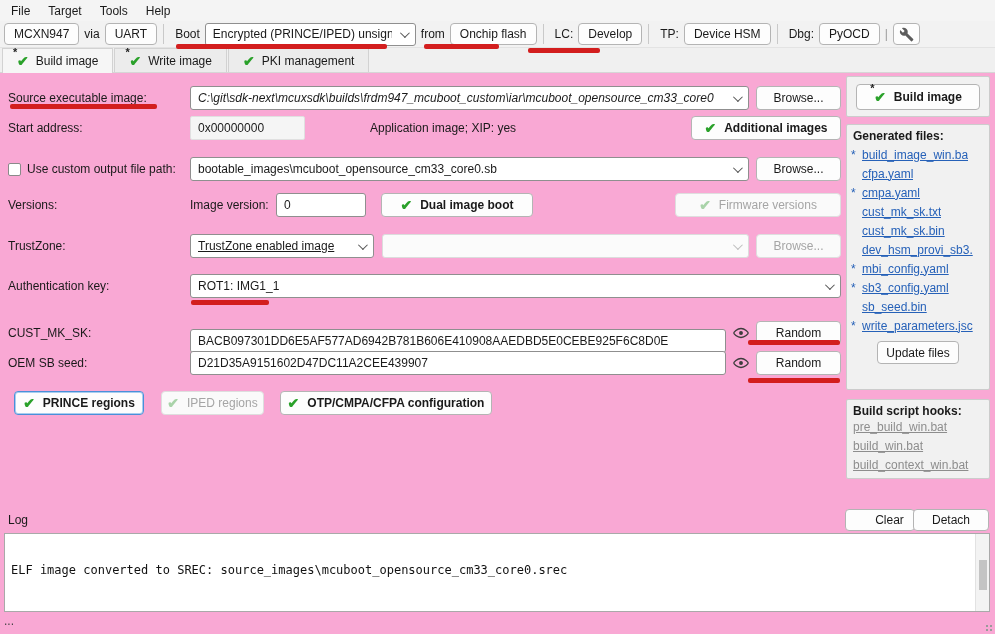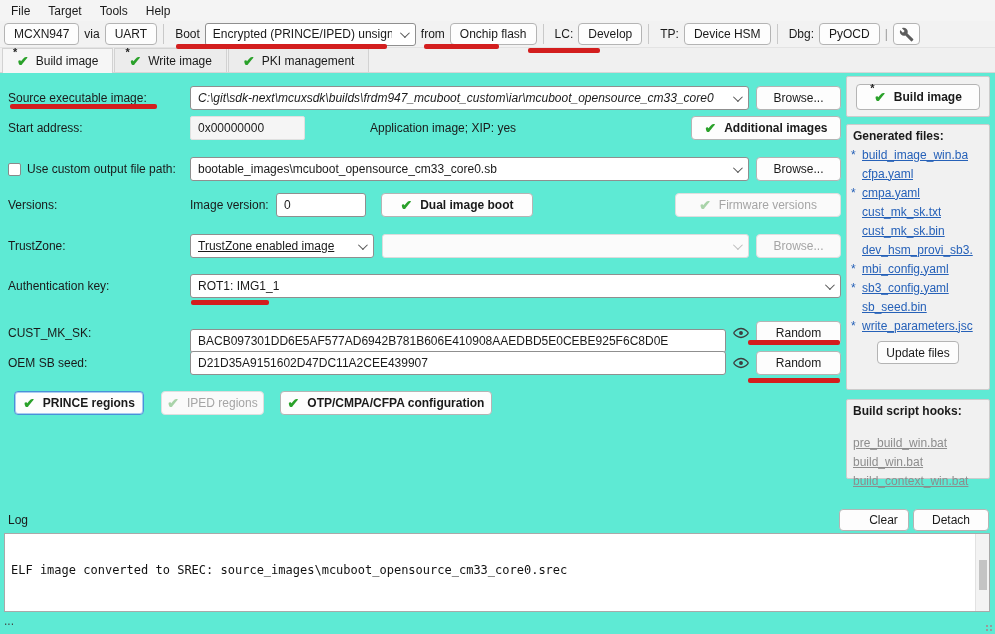--- a/index.html
+++ b/index.html
@@ -6,7 +6,7 @@
   html,body { background:#ddd; }
   #app {
     position: relative; width: 995px; height: 634px;
-    background: #5eead4; overflow: hidden;
+    background: #f9a8d4; overflow: hidden;
     font-family: "Liberation Sans", sans-serif; font-size: 12px; color: #1a1a1a;
   }
   

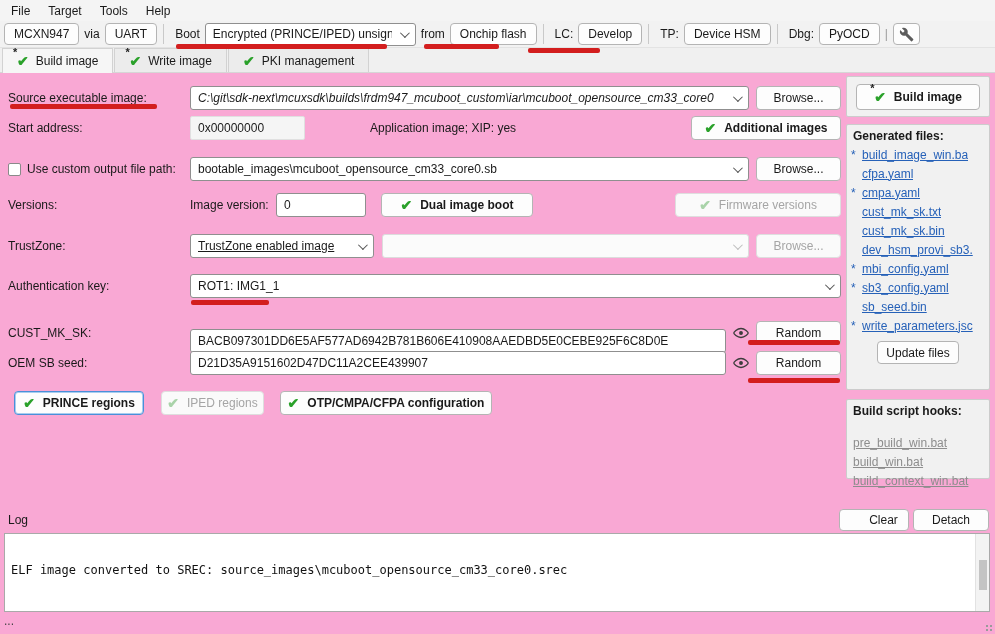--- a/index.html
+++ b/index.html
@@ -292,7 +292,7 @@
 
   <div class="rbox" style="top:399px; height:80px;">
     <div class="rtitle">Build script hooks:</div>
-    <div style="padding:0 6px;margin-top:16px;">
+    <div style="padding:0 6px;">
       <span class="hlink">pre_build_win.bat</span>
       <span class="hlink">build_win.bat</span>
       <span class="hlink">build_context_win.bat</span>

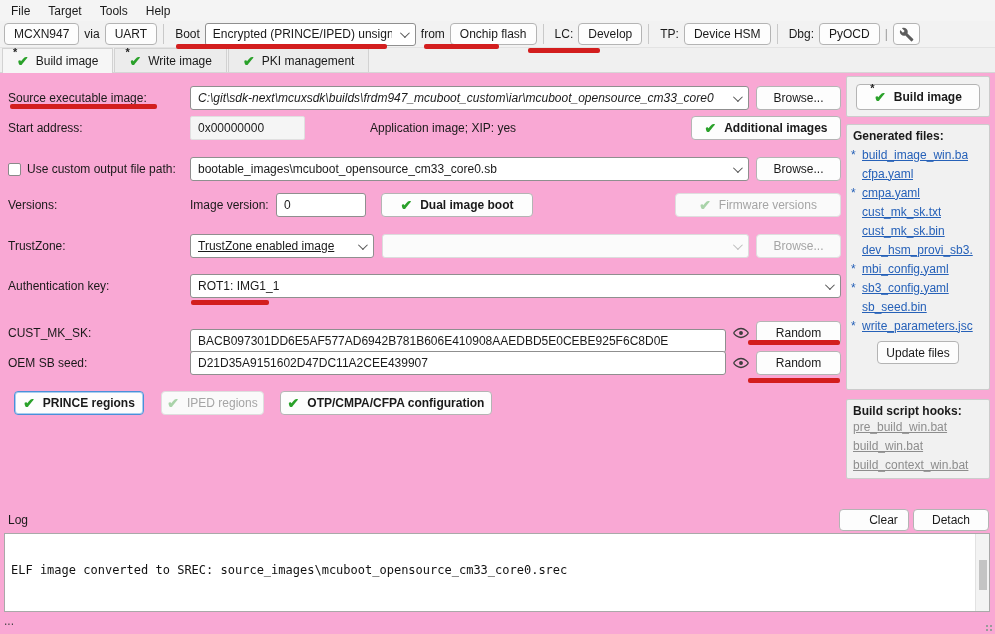--- a/index.html
+++ b/index.html
@@ -301,7 +301,7 @@
 
   <div class="logheader">
     <span style="position:absolute; left:8px; top:8px;">Log</span>
-    <div class="btn" style="position:absolute; right:86px; top:4px; height:22px; width:70px;padding-left:29px;">Clear</div>
+    <div class="btn" style="position:absolute; right:80px; top:4px; height:22px; width:70px;padding-left:29px;">Clear</div>
     <div class="btn" style="position:absolute; right:6px; top:4px; height:22px; width:76px;">Detach</div>
   </div>
 

